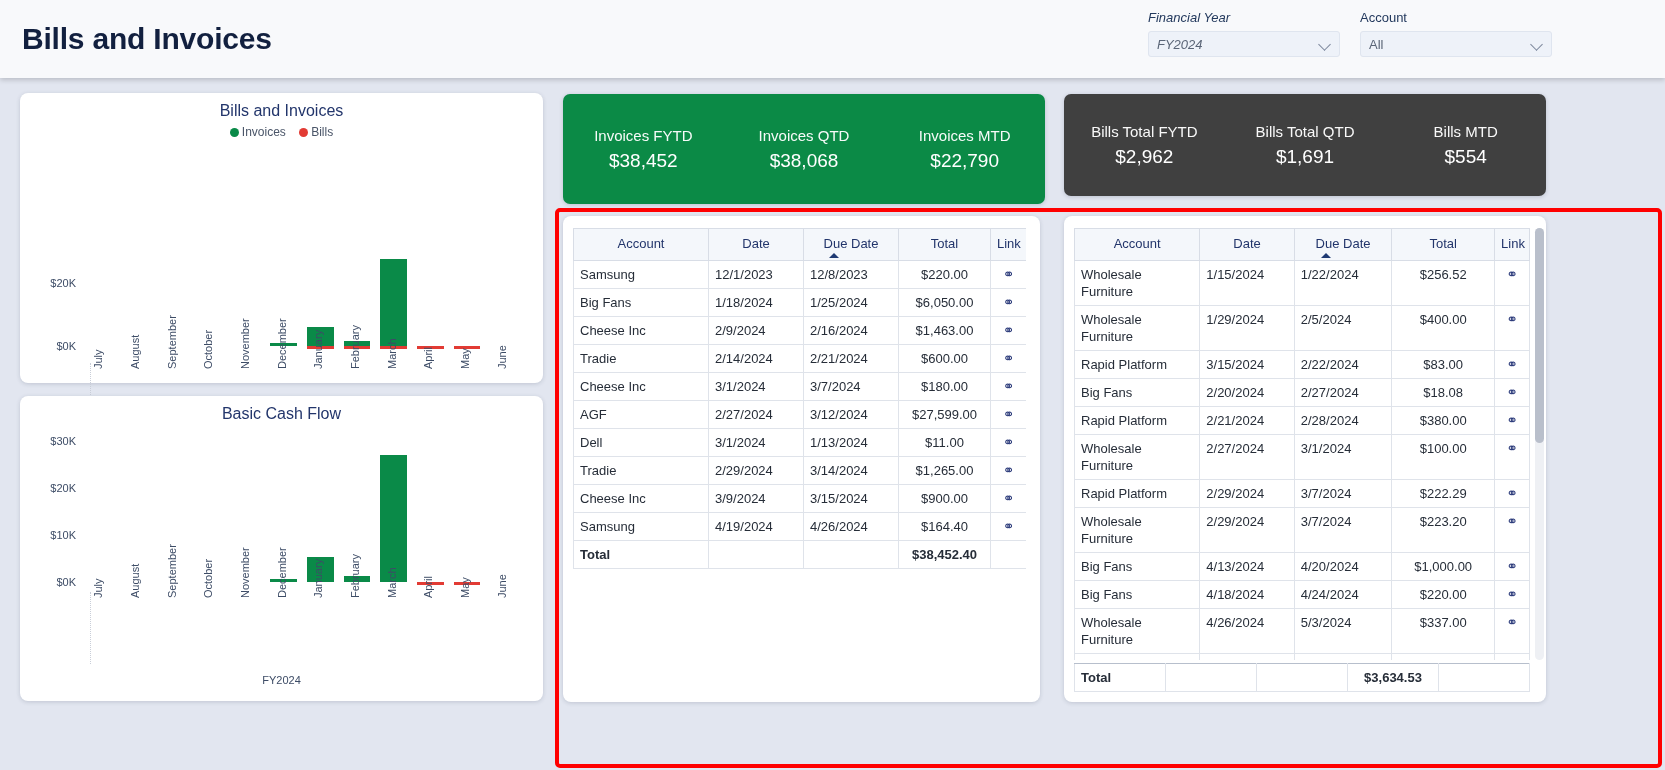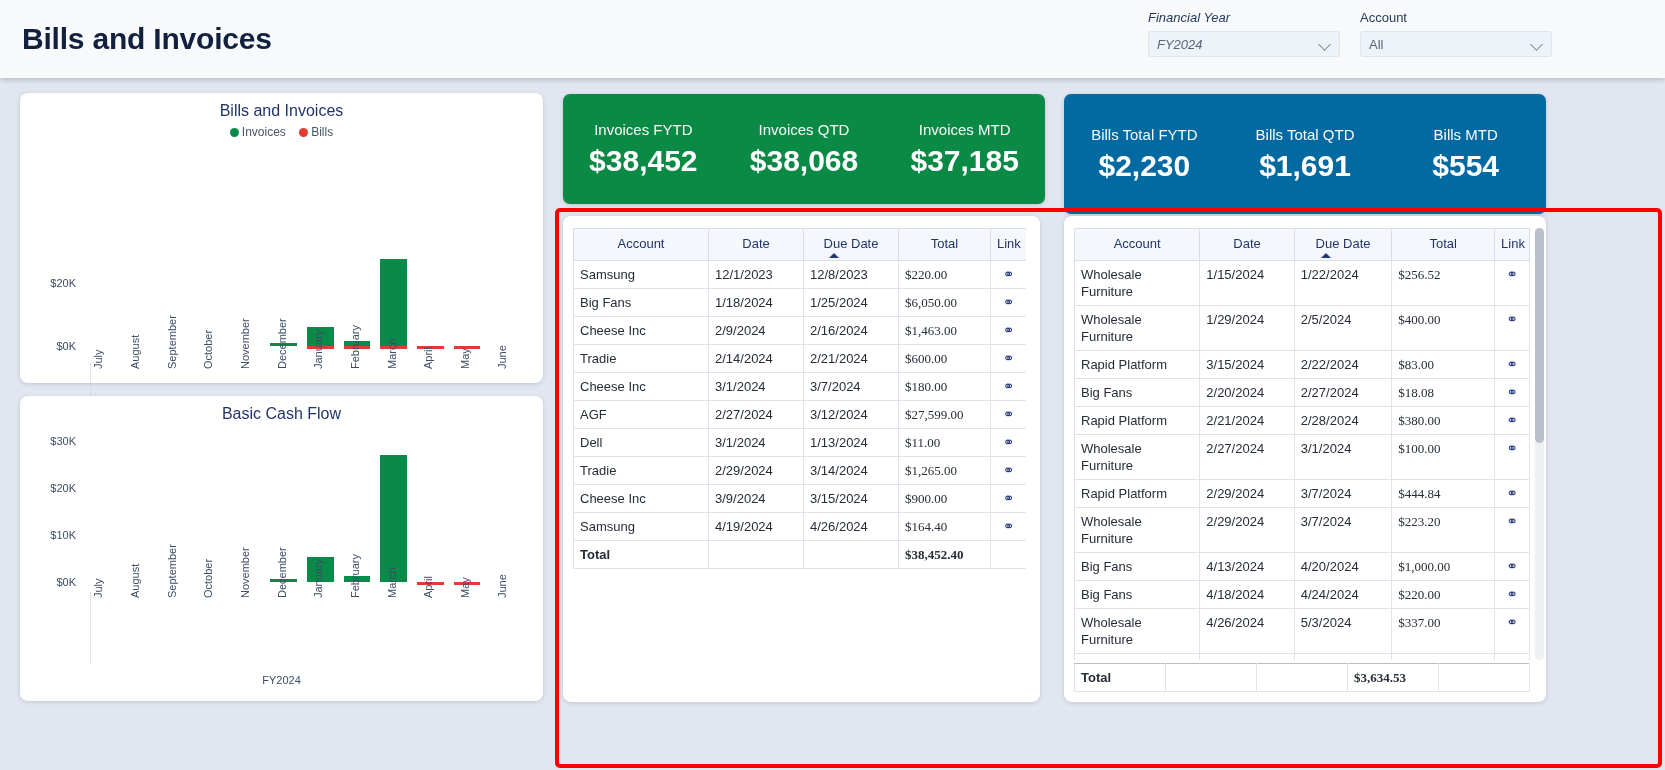--- a/index.html
+++ b/index.html
@@ -94,7 +94,7 @@
     box-shadow: 0 1px 4px rgba(40,50,80,.2);
   }
   #kpi-green { left: 563px; top: 94px; width: 482px; height: 110px; background: #0b8a46; }
-  #kpi-red   { left: 1064px; top: 94px; width: 482px; height: 120px; background: #0369a1; }
+  #kpi-red   { left: 1064px; top: 94px; width: 482px; height: 102px; background: #404040; }
   .kpi-item { text-align: center; color: #ffffff; flex: 1; }
   .kpi-label { font-size: 15px; font-weight: normal; opacity: .97; }
   .kpi-value { font-size: 30px; font-weight: bold; margin-top: 6px; }

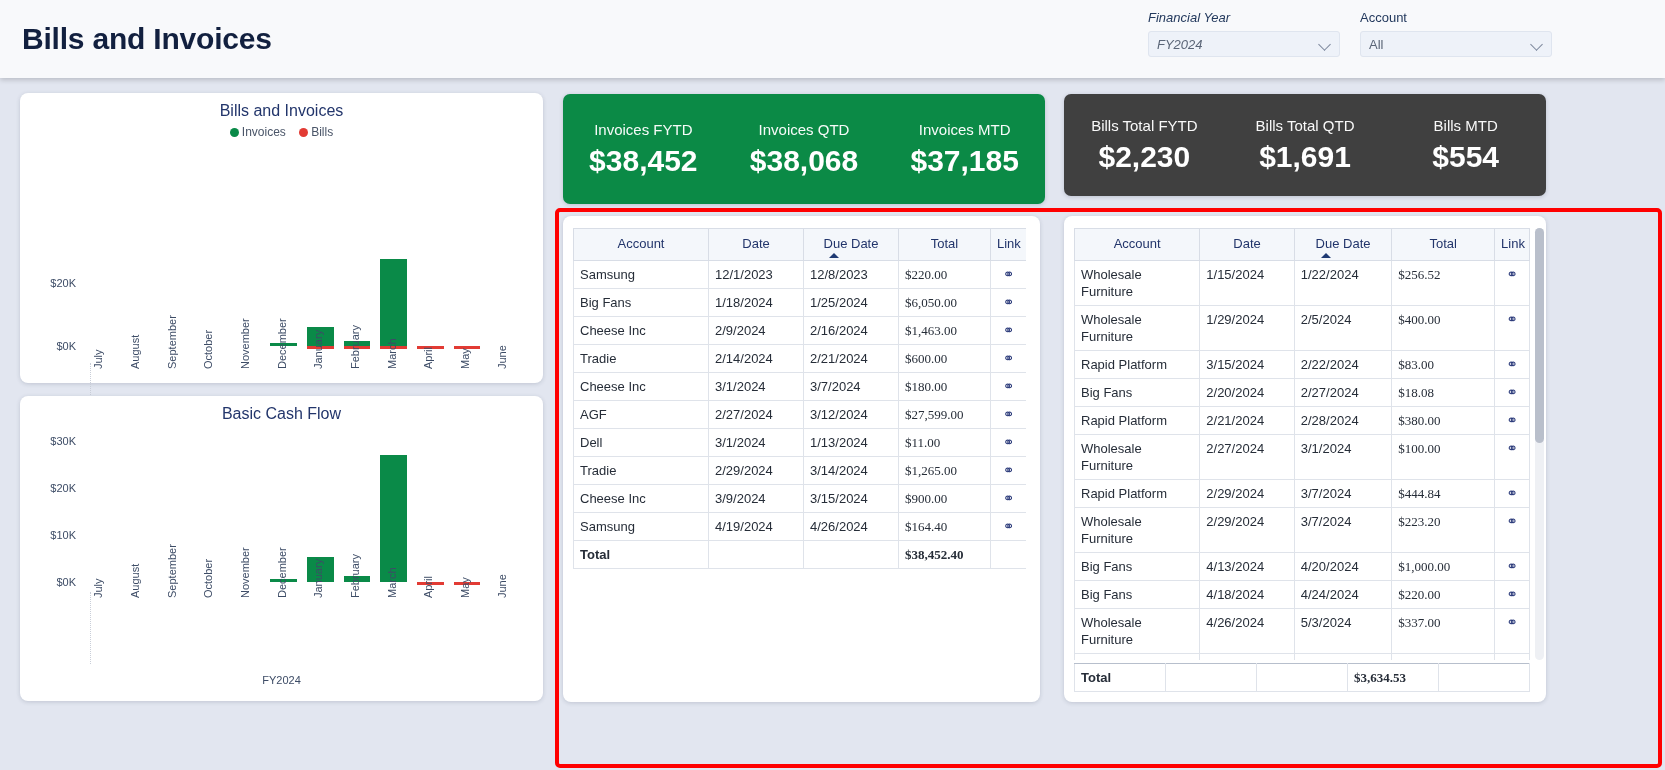--- a/index.html
+++ b/index.html
@@ -97,7 +97,7 @@
   #kpi-red   { left: 1064px; top: 94px; width: 482px; height: 102px; background: #404040; }
   .kpi-item { text-align: center; color: #ffffff; flex: 1; }
   .kpi-label { font-size: 15px; font-weight: normal; opacity: .97; }
-  .kpi-value { font-size: 30px; font-weight: bold; margin-top: 6px; }
+  .kpi-value { font-size: 19px; font-weight: normal; margin-top: 6px; }
 
   
   #highlight {

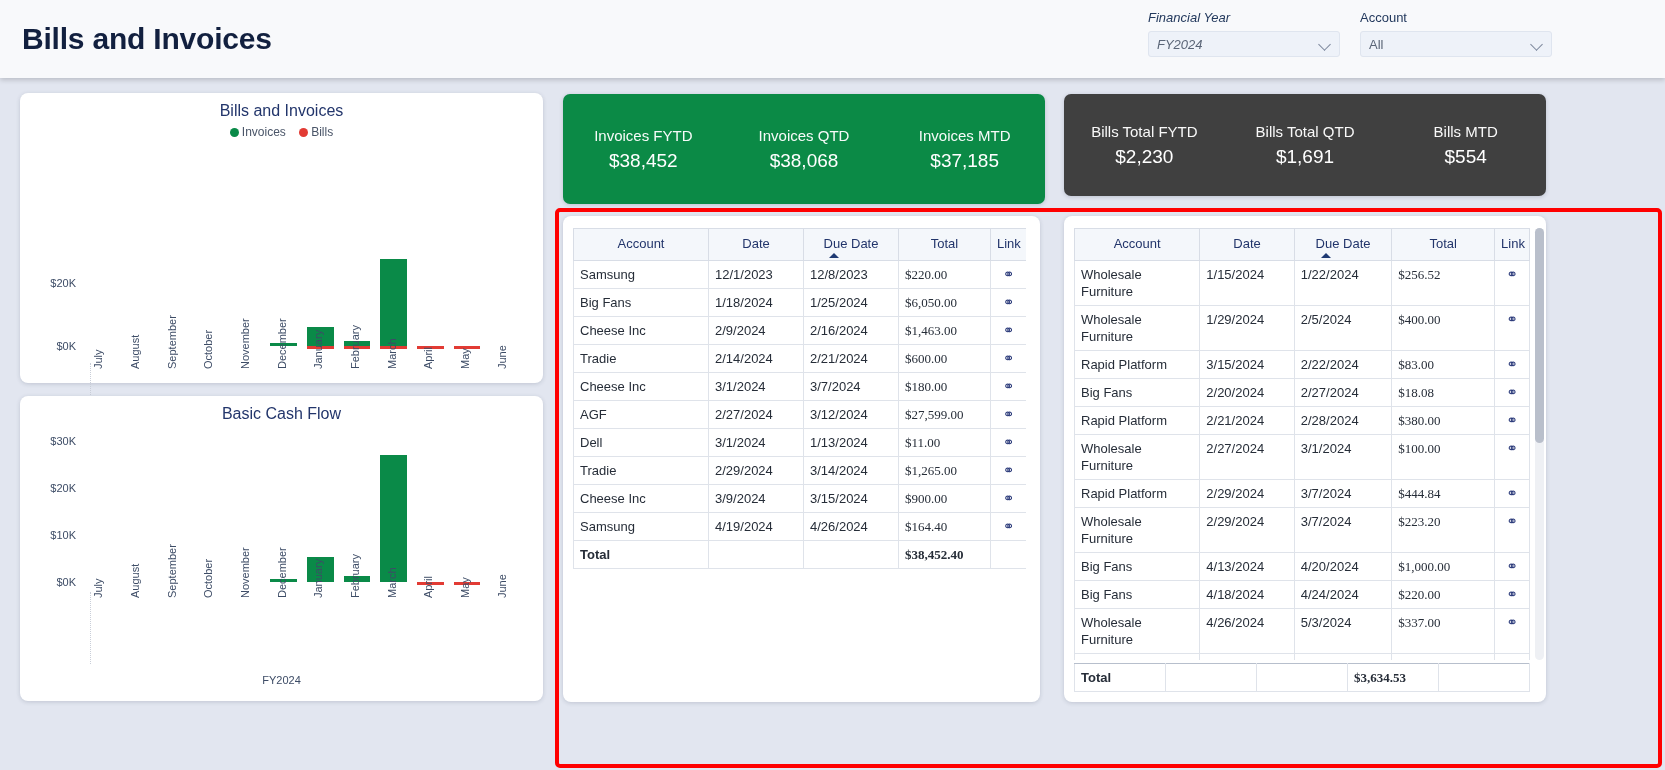--- a/index.html
+++ b/index.html
@@ -266,7 +266,7 @@
     </div>
     <div class="kpi-item">
       <div class="kpi-label">Invoices MTD</div>
-      <div class="kpi-value">$37,185</div>
+      <div class="kpi-value">$22,790</div>
     </div>
   </div>
 

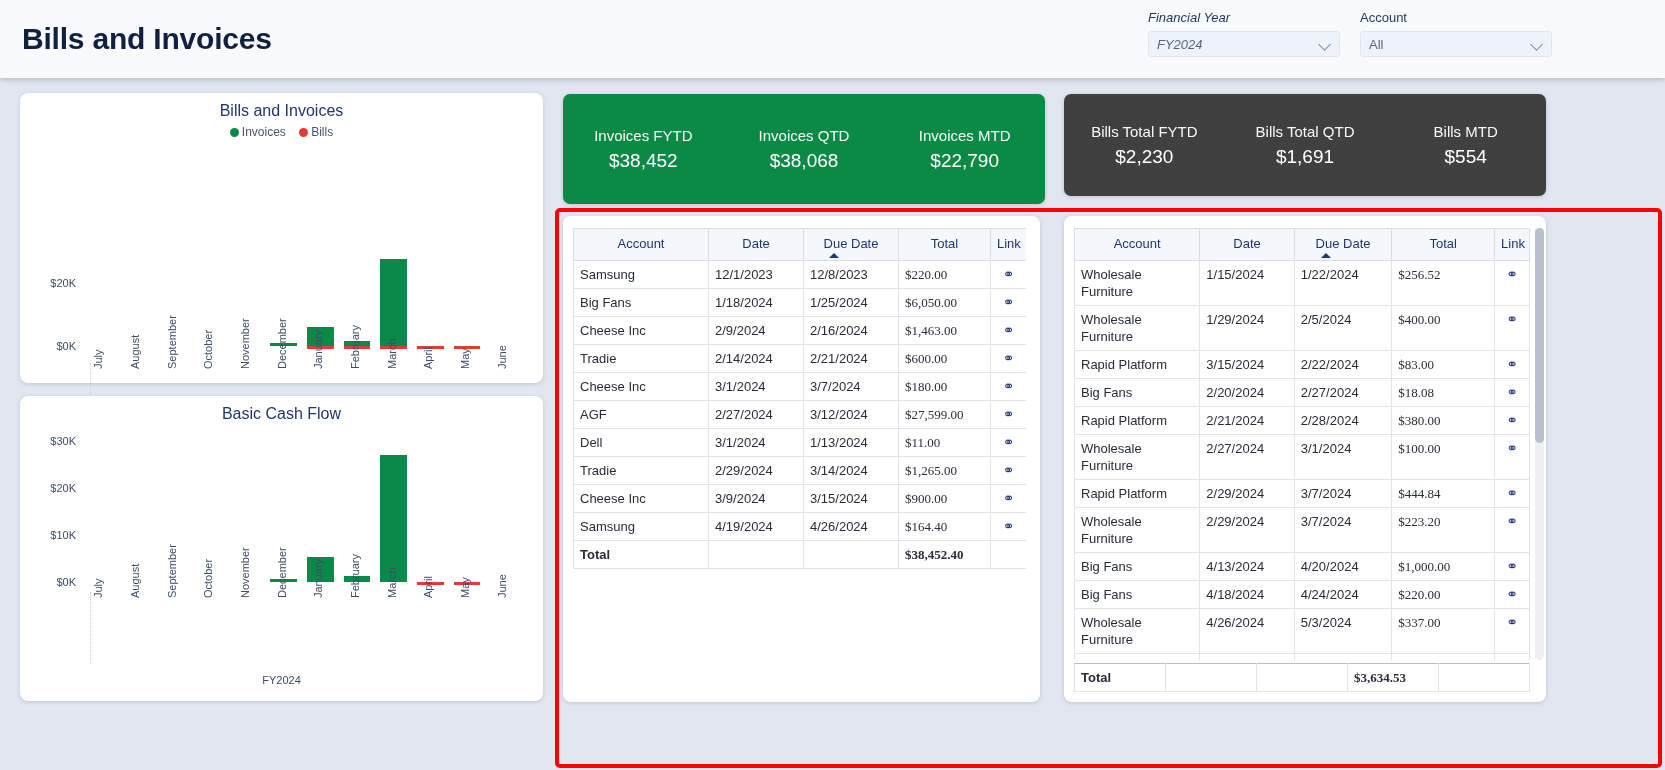--- a/index.html
+++ b/index.html
@@ -273,7 +273,7 @@
   <div class="kpi" id="kpi-red">
     <div class="kpi-item">
       <div class="kpi-label">Bills Total FYTD</div>
-      <div class="kpi-value">$2,230</div>
+      <div class="kpi-value">$2,962</div>
     </div>
     <div class="kpi-item">
       <div class="kpi-label">Bills Total QTD</div>

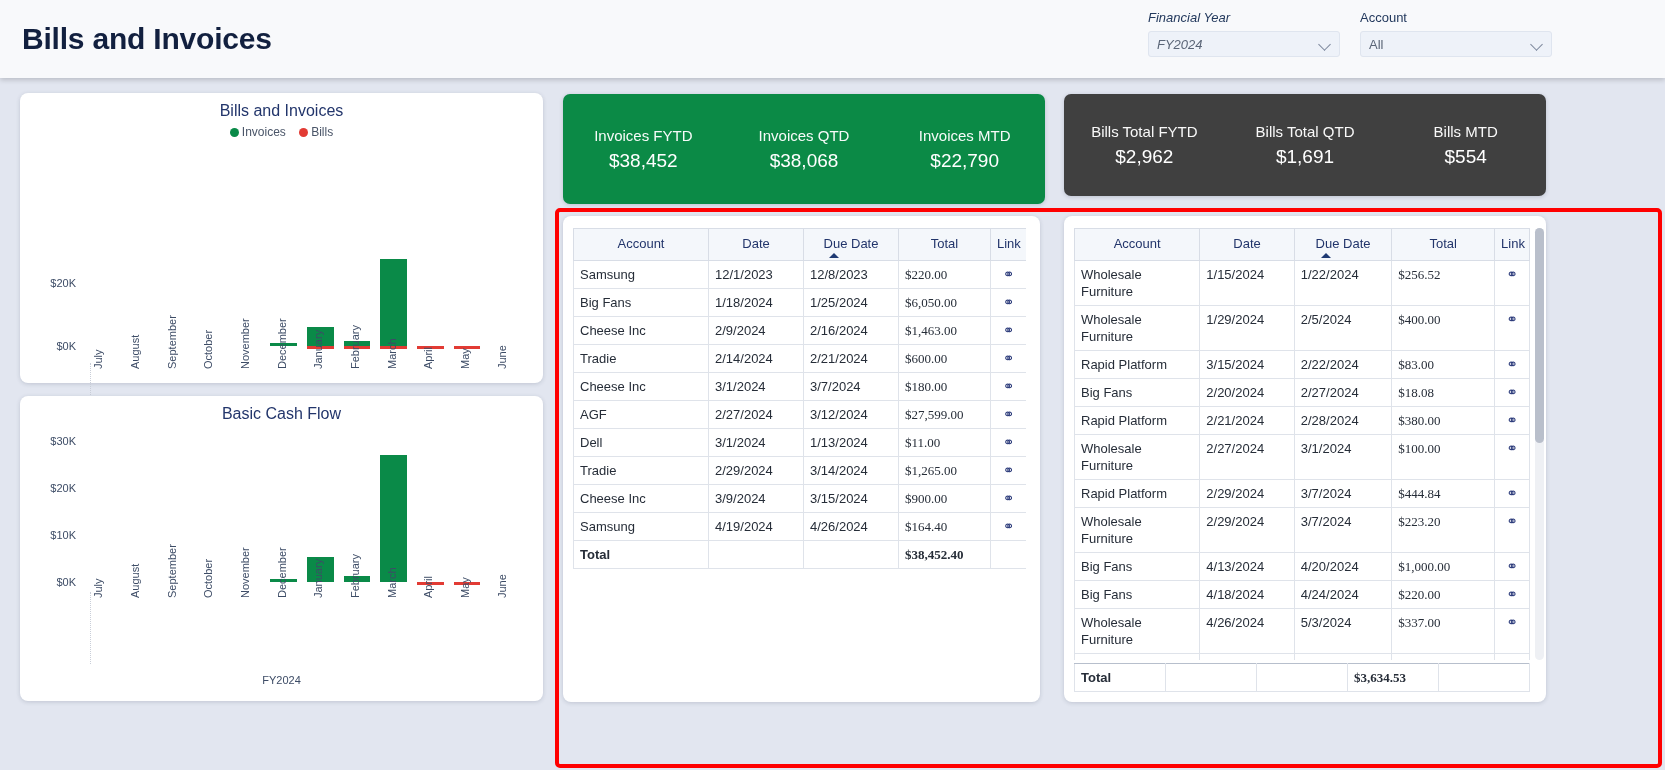--- a/index.html
+++ b/index.html
@@ -121,7 +121,7 @@
     border: 1px solid #dfe3ea; font-size: 13px; color: #262d38;
     padding: 5px 6px; vertical-align: top; line-height: 17px;
   }
-  td.num { text-align: left; font-family: Liberation Serif, serif; }
+  td.num { text-align: center; }
   td.lnk { text-align: center; color: #2b3a7a; cursor: pointer; }
   .link-icon { font-size: 14px; color: #2b3a7a; }
   tr.total-row td {

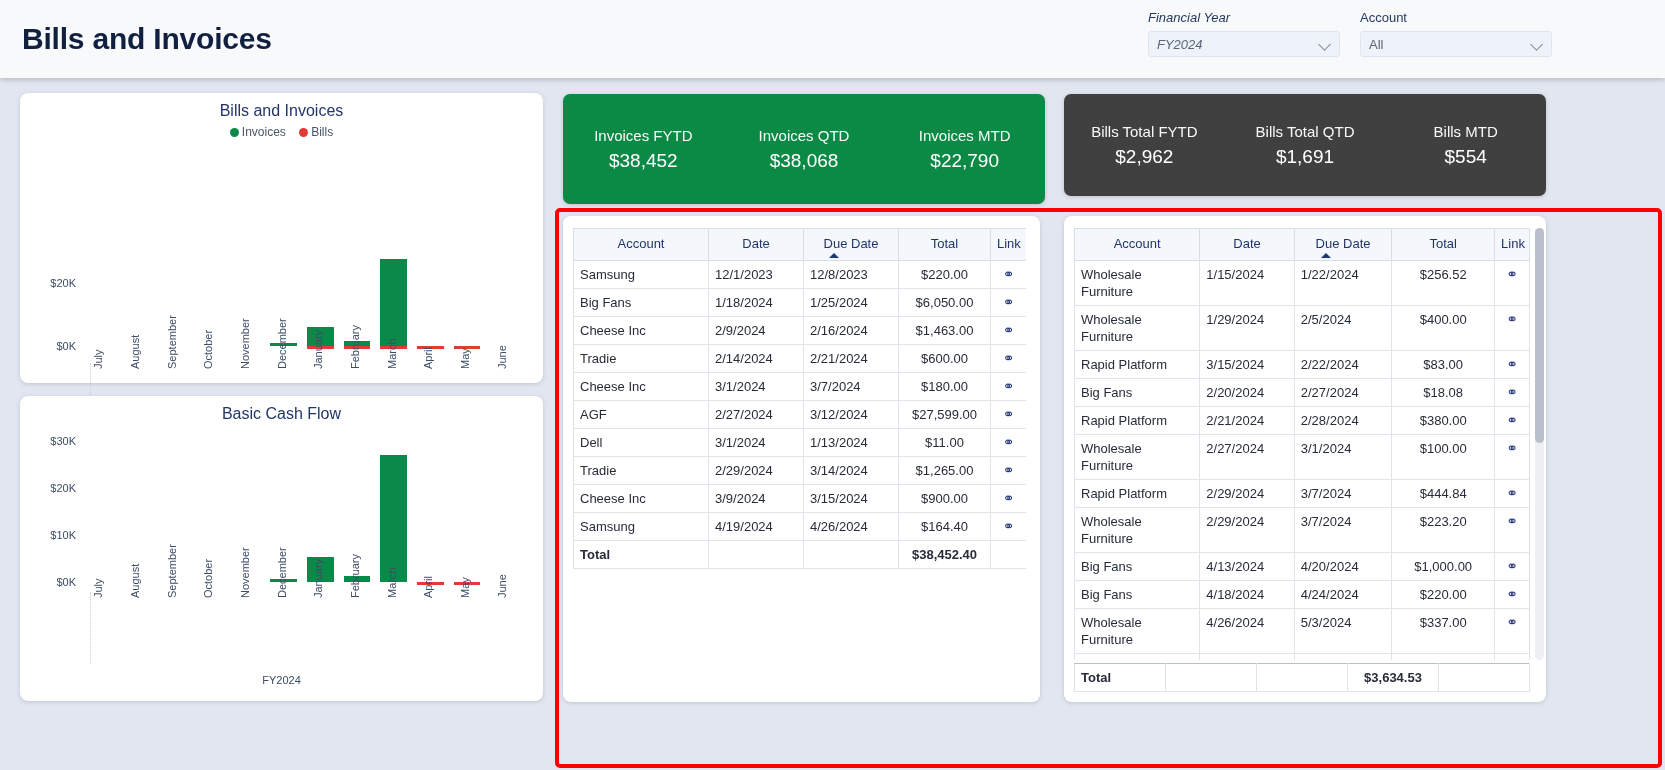--- a/index.html
+++ b/index.html
@@ -453,7 +453,7 @@
               <td>Rapid Platform</td>
               <td>2/29/2024</td>
               <td>3/7/2024</td>
-              <td class="num">$444.84</td>
+              <td class="num">$222.29</td>
               <td class="lnk"><span class="link-icon">⚭</span></td>
             </tr>
             <tr>

